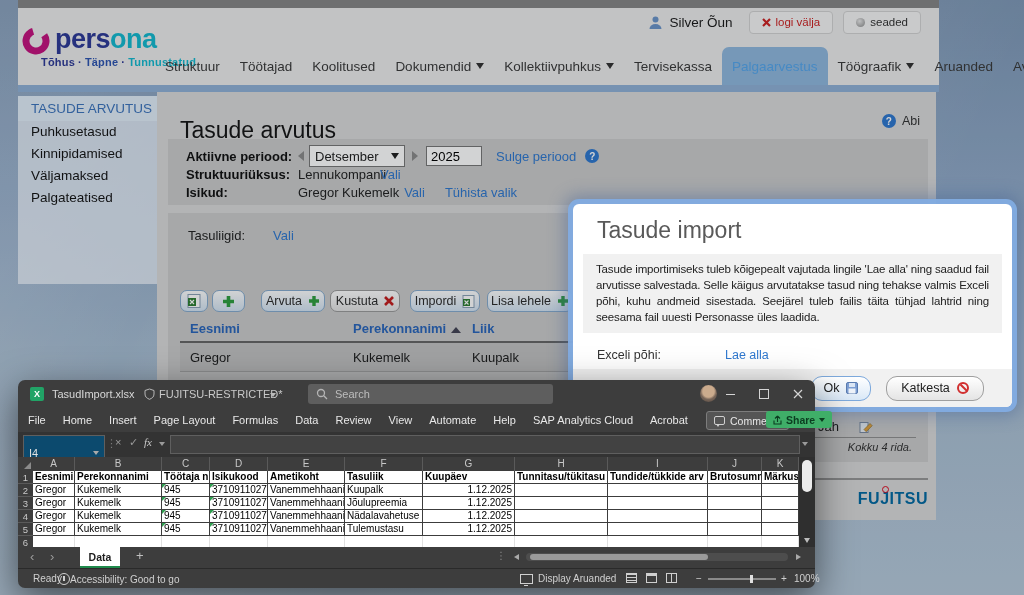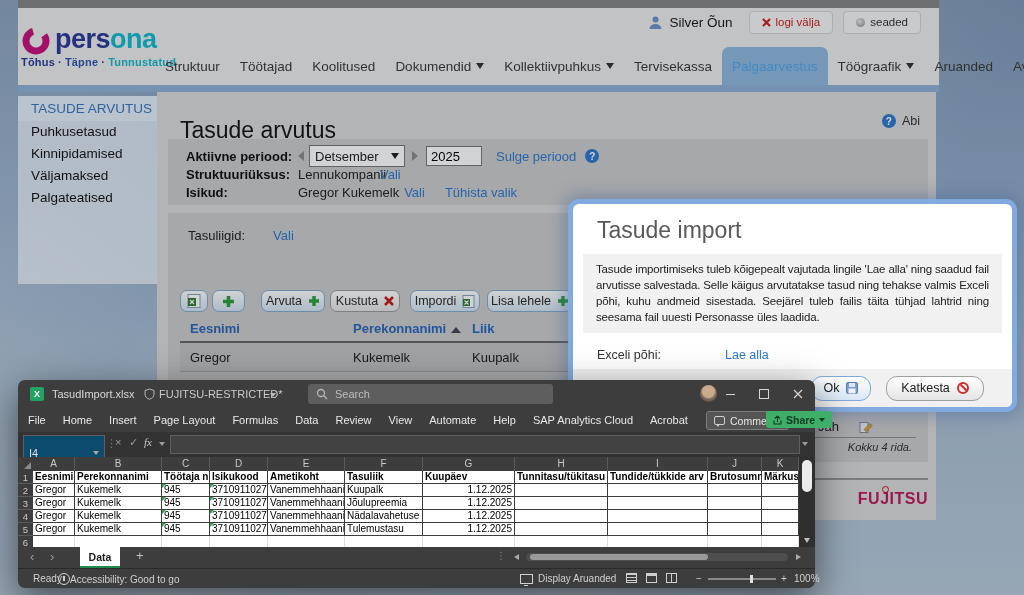--- a/index.html
+++ b/index.html
@@ -17,7 +17,7 @@
   .brandtext{font-size:27px;font-weight:bold;letter-spacing:-0.5px;margin-left:4px;}
   .b1{color:#2e3a96;} .b2{color:#14b9cf;}
   .tagline{font-size:11px;font-weight:bold;margin-top:1px;letter-spacing:0.2px;}
-  .tg1{color:#2e3a96;} .tg2{color:#2e55b0;} .tg3{color:#14b9cf;}
+  .tg1{color:#2e3a96;margin-left:20px;} .tg2{color:#2e55b0;} .tg3{color:#14b9cf;}
   .tagline .dot{color:#2e3a96;margin:0 3px;}
   .dot1::after,.dot2::after{content:"·";}
   .userarea{position:absolute;right:18px;top:3px;height:22px;display:flex;align-items:center;gap:10px;}

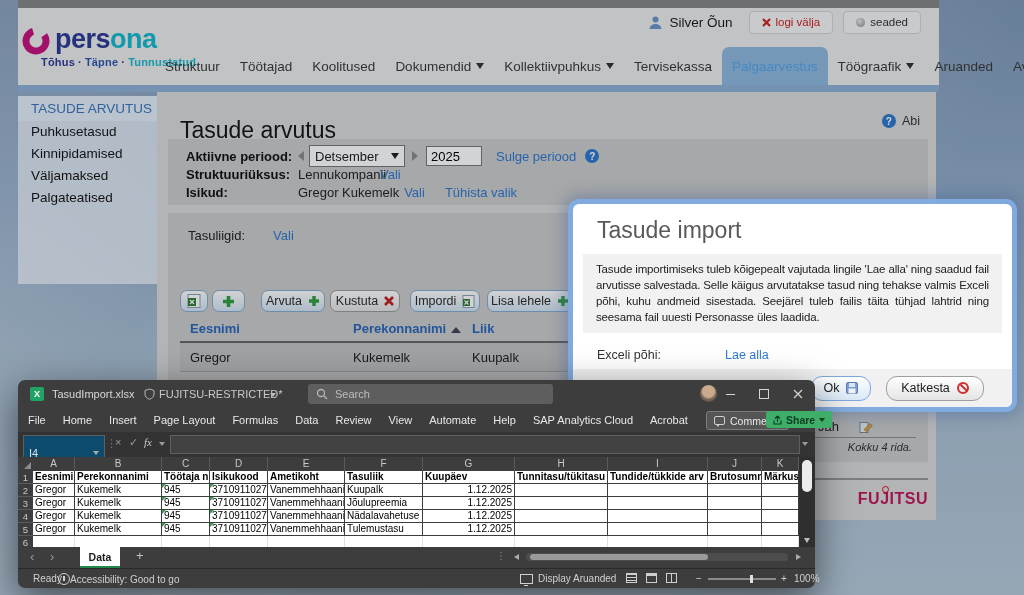--- a/index.html
+++ b/index.html
@@ -67,7 +67,7 @@
   .rowline{position:absolute;left:12px;top:224px;width:736px;border-top:1px solid #8f8f8f;}
   .total{position:absolute;left:600px;top:228px;width:144px;text-align:right;font-size:11px;font-style:italic;color:#333;}
   .pfoot-line{position:absolute;left:10px;top:386px;width:761px;border-top:2px solid #979797;}
-  .fujitsu{position:absolute;right:8px;top:398px;color:#be185d;font-size:16px;font-weight:bold;letter-spacing:0.5px;font-family:"Liberation Sans",sans-serif;text-align:right;}
+  .fujitsu{position:absolute;right:8px;top:398px;color:#0369a1;font-size:16px;font-weight:bold;letter-spacing:0.5px;font-family:"Liberation Sans",sans-serif;text-align:right;}
   .fujring{position:relative;}
   .fujring::after{content:"";position:absolute;left:24px;top:-4px;width:5px;height:5px;border:1.5px solid #dd0a1e;border-radius:50%;}
   

